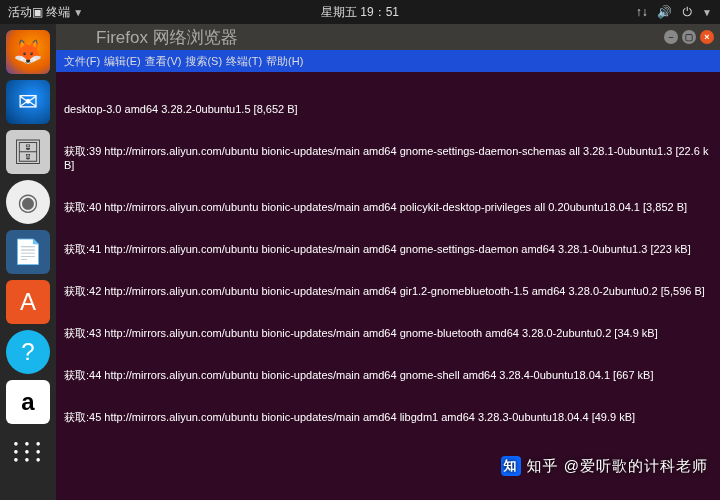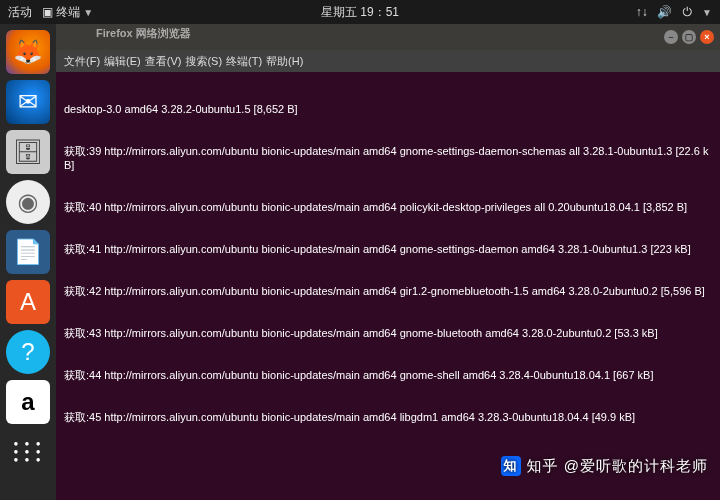--- a/index.html
+++ b/index.html
@@ -4,7 +4,7 @@
 <style>
 html,body{margin:0;padding:0;width:720px;height:500px;background:#2c2c2c;font-family:sans-serif;overflow:hidden}
 .topbar{height:24px;background:#1a1a1a;color:#ddd;display:flex;align-items:center;font-size:12px;padding:0 8px;position:relative}
-.topbar-left{display:flex;gap:10px;align-items:flex-start}
+.topbar-left{display:flex;align-items:flex-start}
 .topbar-center{position:absolute;left:50%;transform:translateX(-50%)}
 .topbar-right{margin-left:auto;display:flex;gap:10px;align-items:center}
 .dropdown{display:flex;align-items:center;gap:3px}

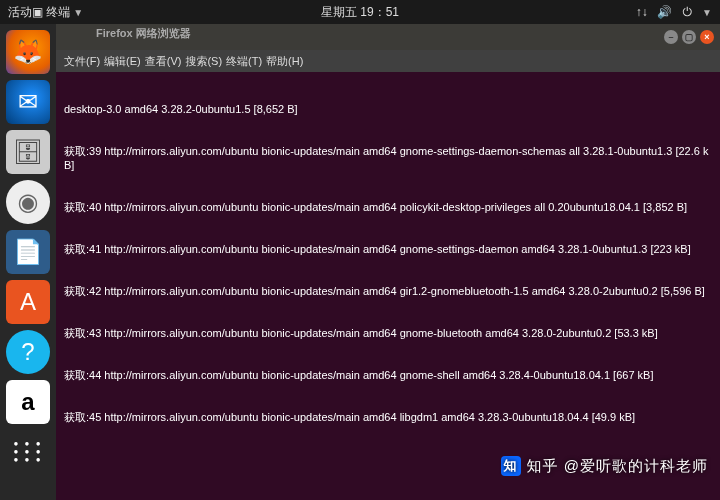--- a/index.html
+++ b/index.html
@@ -25,7 +25,7 @@
 .winctl{position:absolute;right:6px;display:flex;gap:4px}
 .wc{width:14px;height:14px;border-radius:7px;display:flex;align-items:center;justify-content:center;font-size:9px;color:#333}
 .wc.min{background:#888}.wc.max{background:#888}.wc.cls{background:#e95420;color:#fff}
-.overlay-title{position:absolute;left:40px;top:2px;font-size:11px;color:#aaa;font-weight:bold}
+.overlay-title{position:absolute;left:40px;top:2px;font-size:17px;color:#aaa;font-weight:normal}
 .menubar{height:22px;background:#404040;color:#ddd;font-size:11px;display:flex;align-items:center;gap:4px;padding-left:8px}
 .term-body{flex:1;padding:2px 8px;font-family:Liberation Sans, sans-serif;font-size:11px;line-height:14px;color:#fff;overflow:hidden;white-space:pre-wrap;word-break:break-all}
 .term-body .ln{display:block}

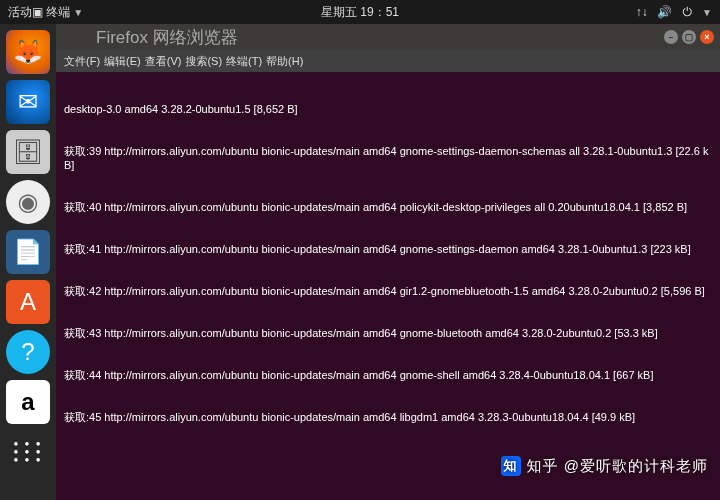--- a/index.html
+++ b/index.html
@@ -26,7 +26,7 @@
 .wc{width:14px;height:14px;border-radius:7px;display:flex;align-items:center;justify-content:center;font-size:9px;color:#333}
 .wc.min{background:#888}.wc.max{background:#888}.wc.cls{background:#e95420;color:#fff}
 .overlay-title{position:absolute;left:40px;top:2px;font-size:17px;color:#aaa;font-weight:normal}
-.menubar{height:22px;background:#404040;color:#ddd;font-size:11px;display:flex;align-items:center;gap:4px;padding-left:8px}
+.menubar{height:22px;background:#1d4ed8;color:#ddd;font-size:11px;display:flex;align-items:center;gap:4px;padding-left:8px}
 .term-body{flex:1;padding:2px 8px;font-family:Liberation Sans, sans-serif;font-size:11px;line-height:14px;color:#fff;overflow:hidden;white-space:pre-wrap;word-break:break-all}
 .term-body .ln{display:block}
 .watermark{position:absolute;right:12px;bottom:24px;color:#fff;font-size:15px;display:flex;align-items:center;gap:6px;text-shadow:0 0 4px #000;letter-spacing:1px}

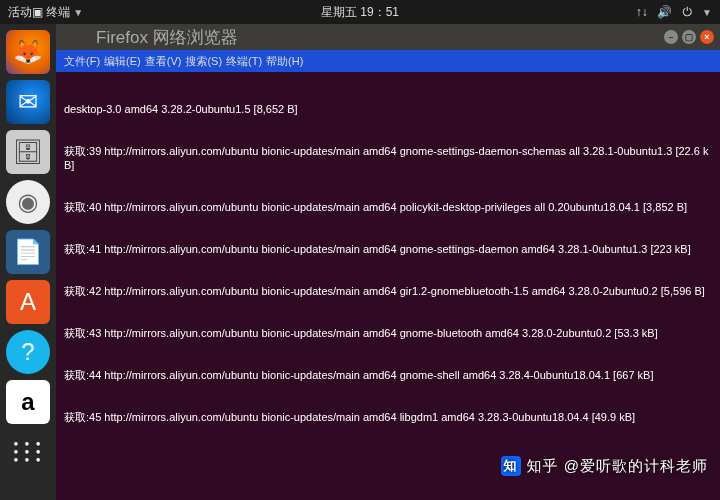--- a/index.html
+++ b/index.html
@@ -85,7 +85,7 @@
     <span class="ln">获取:40 http://mirrors.aliyun.com/ubuntu bionic-updates/main amd64 policykit-desktop-privileges all 0.20ubuntu18.04.1 [3,852 B]</span>
     <span class="ln">获取:41 http://mirrors.aliyun.com/ubuntu bionic-updates/main amd64 gnome-settings-daemon amd64 3.28.1-0ubuntu1.3 [223 kB]</span>
     <span class="ln">获取:42 http://mirrors.aliyun.com/ubuntu bionic-updates/main amd64 gir1.2-gnomebluetooth-1.5 amd64 3.28.0-2ubuntu0.2 [5,596 B]</span>
-    <span class="ln">获取:43 http://mirrors.aliyun.com/ubuntu bionic-updates/main amd64 gnome-bluetooth amd64 3.28.0-2ubuntu0.2 [53.3 kB]</span>
+    <span class="ln">获取:43 http://mirrors.aliyun.com/ubuntu bionic-updates/main amd64 gnome-bluetooth amd64 3.28.0-2ubuntu0.2 [34.9 kB]</span>
     <span class="ln">获取:44 http://mirrors.aliyun.com/ubuntu bionic-updates/main amd64 gnome-shell amd64 3.28.4-0ubuntu18.04.1 [667 kB]</span>
     <span class="ln">获取:45 http://mirrors.aliyun.com/ubuntu bionic-updates/main amd64 libgdm1 amd64 3.28.3-0ubuntu18.04.4 [49.9 kB]</span>
     

